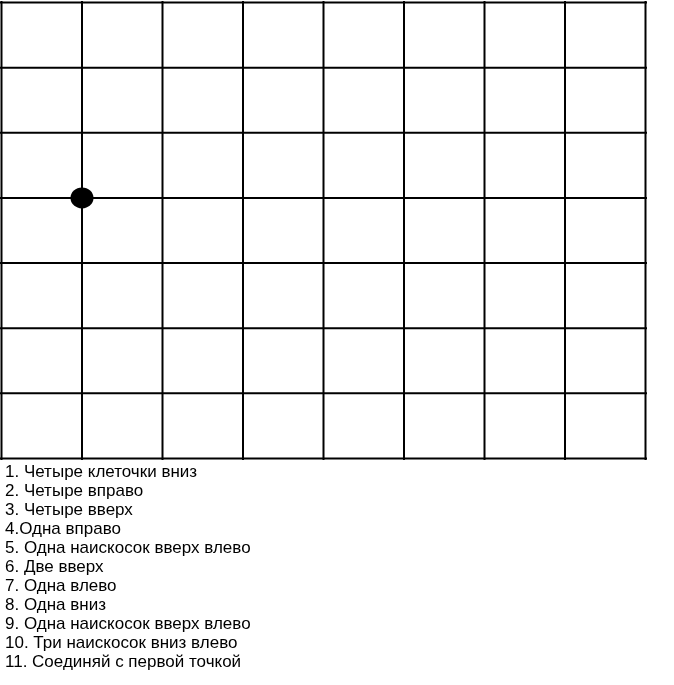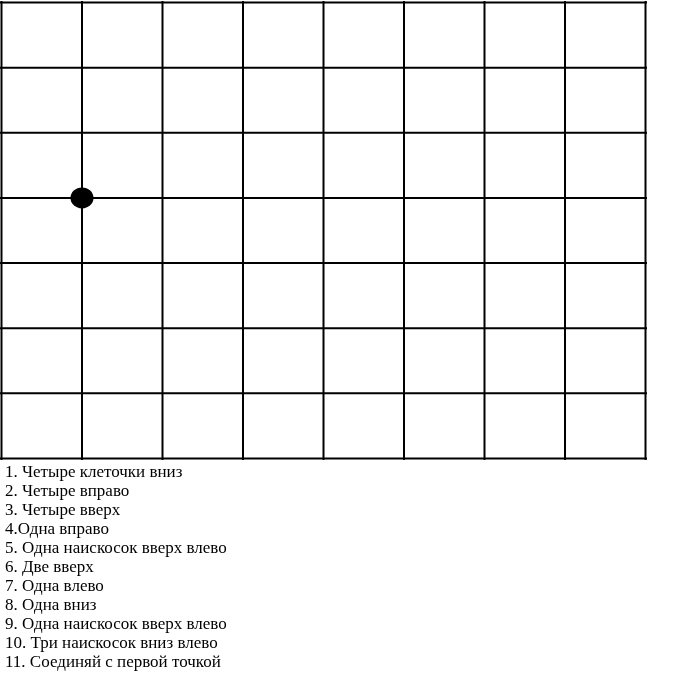--- a/index.html
+++ b/index.html
@@ -13,7 +13,7 @@
     height: 685px;
     background: #ffffff;
     overflow: hidden;
-    font-family: Liberation Serif, serif;
+    font-family: Liberation Sans, sans-serif;
   }
   .grid-svg {
     position: absolute;

